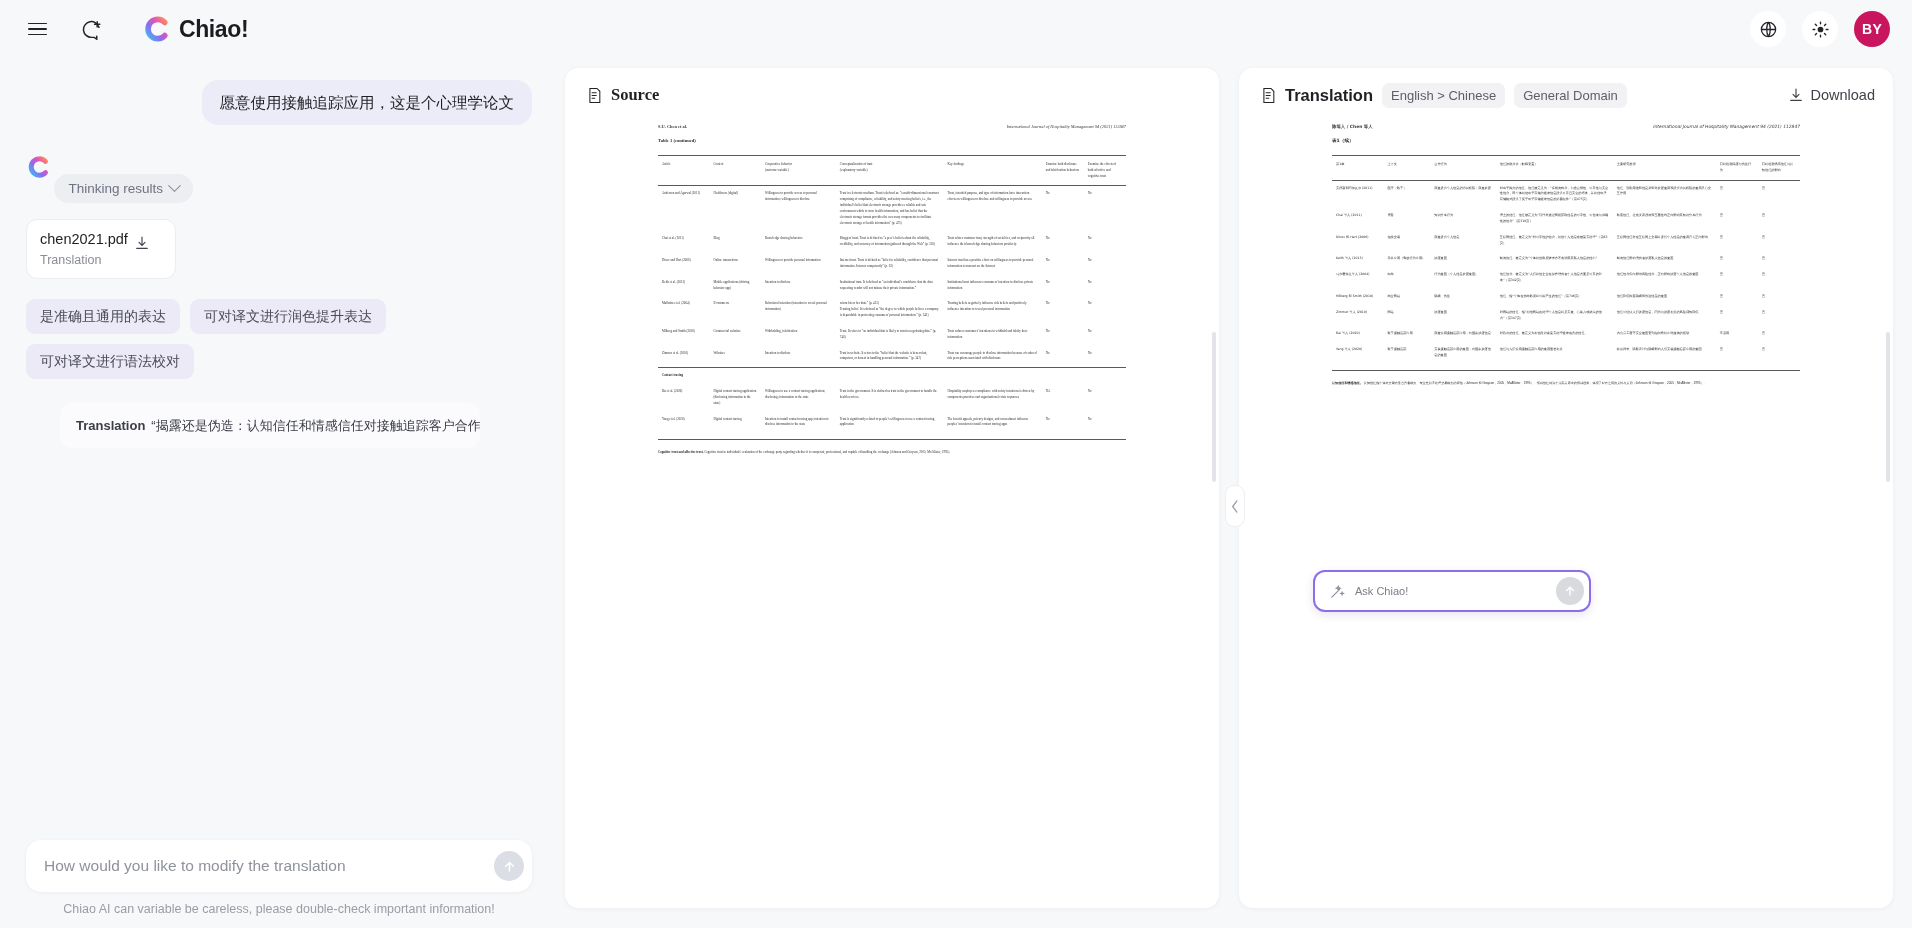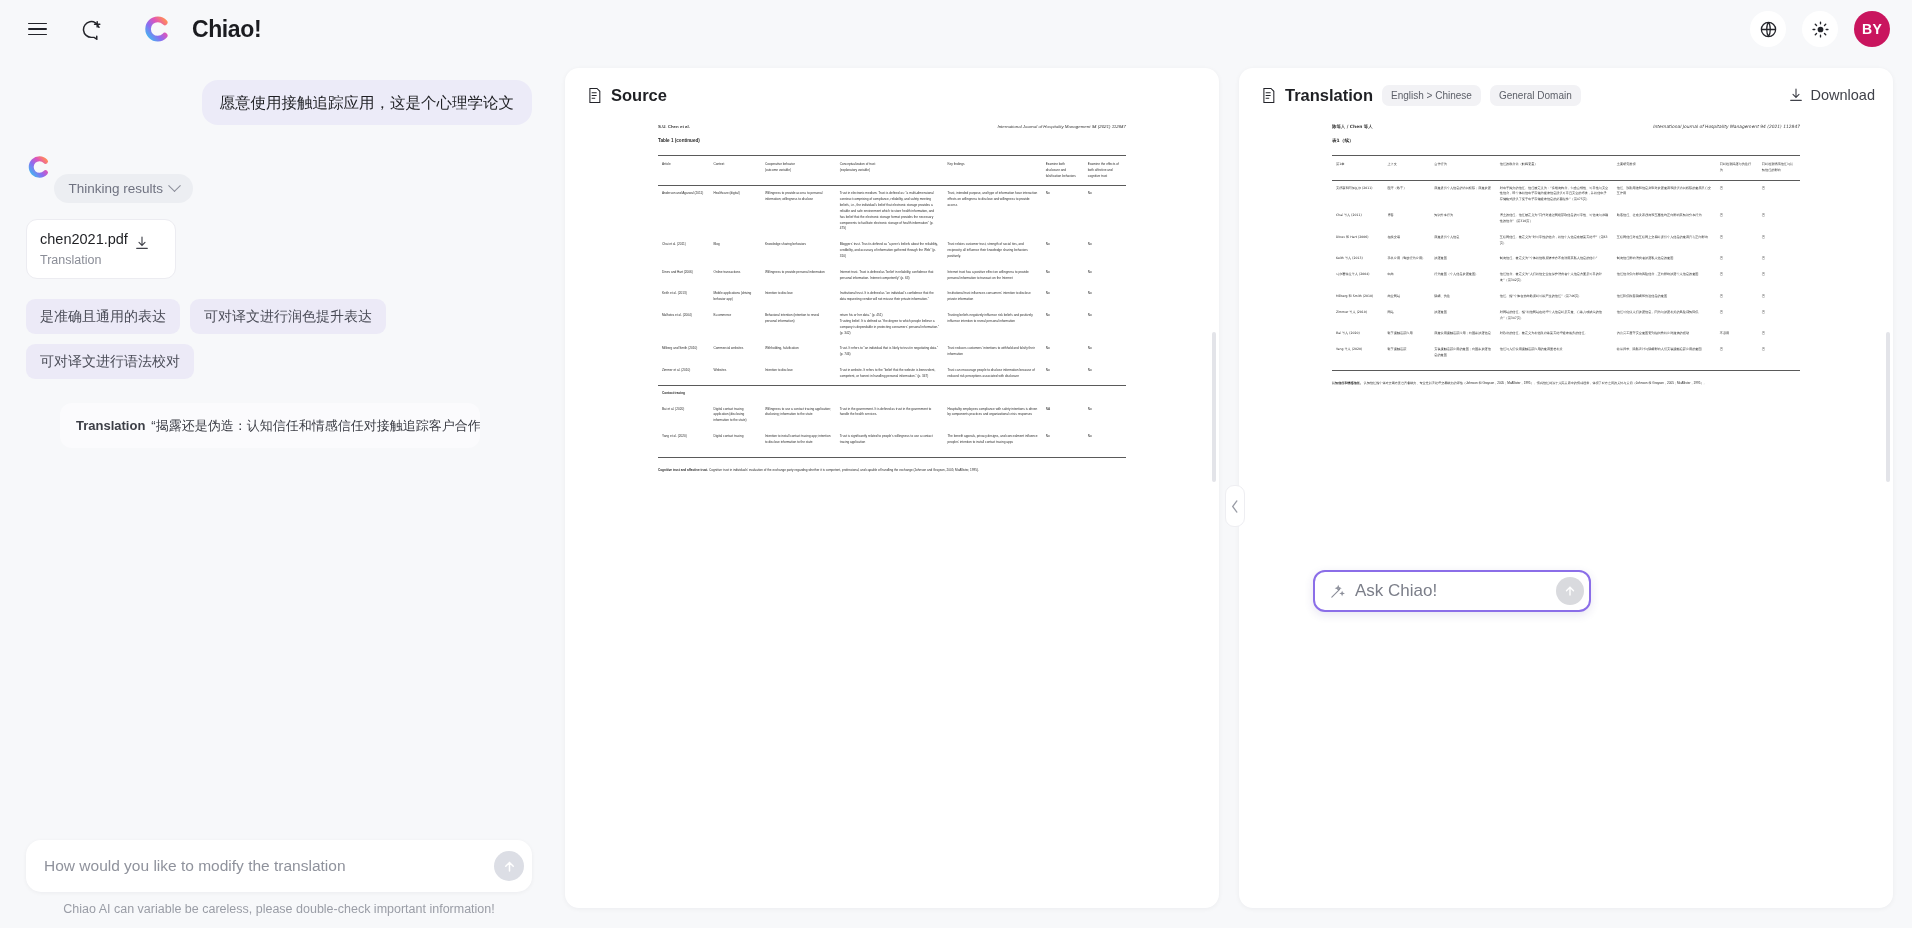--- a/index.html
+++ b/index.html
@@ -27,7 +27,7 @@
   .hamburger i:nth-child(2) { top: 5.6px; }
   .hamburger i:nth-child(3) { top: 11.2px; }
 
-  .logo-wrap { display: flex; align-items: center; gap: 22px; margin-left: 14px; }
+  .logo-wrap { display: flex; align-items: center; gap: 9px; margin-left: 14px; }
   .logo-c { width: 28px; height: 28px; }
   .logo-text {
     font-size: 23px; font-weight: 700; color: #1b1c20; letter-spacing: -0.4px;

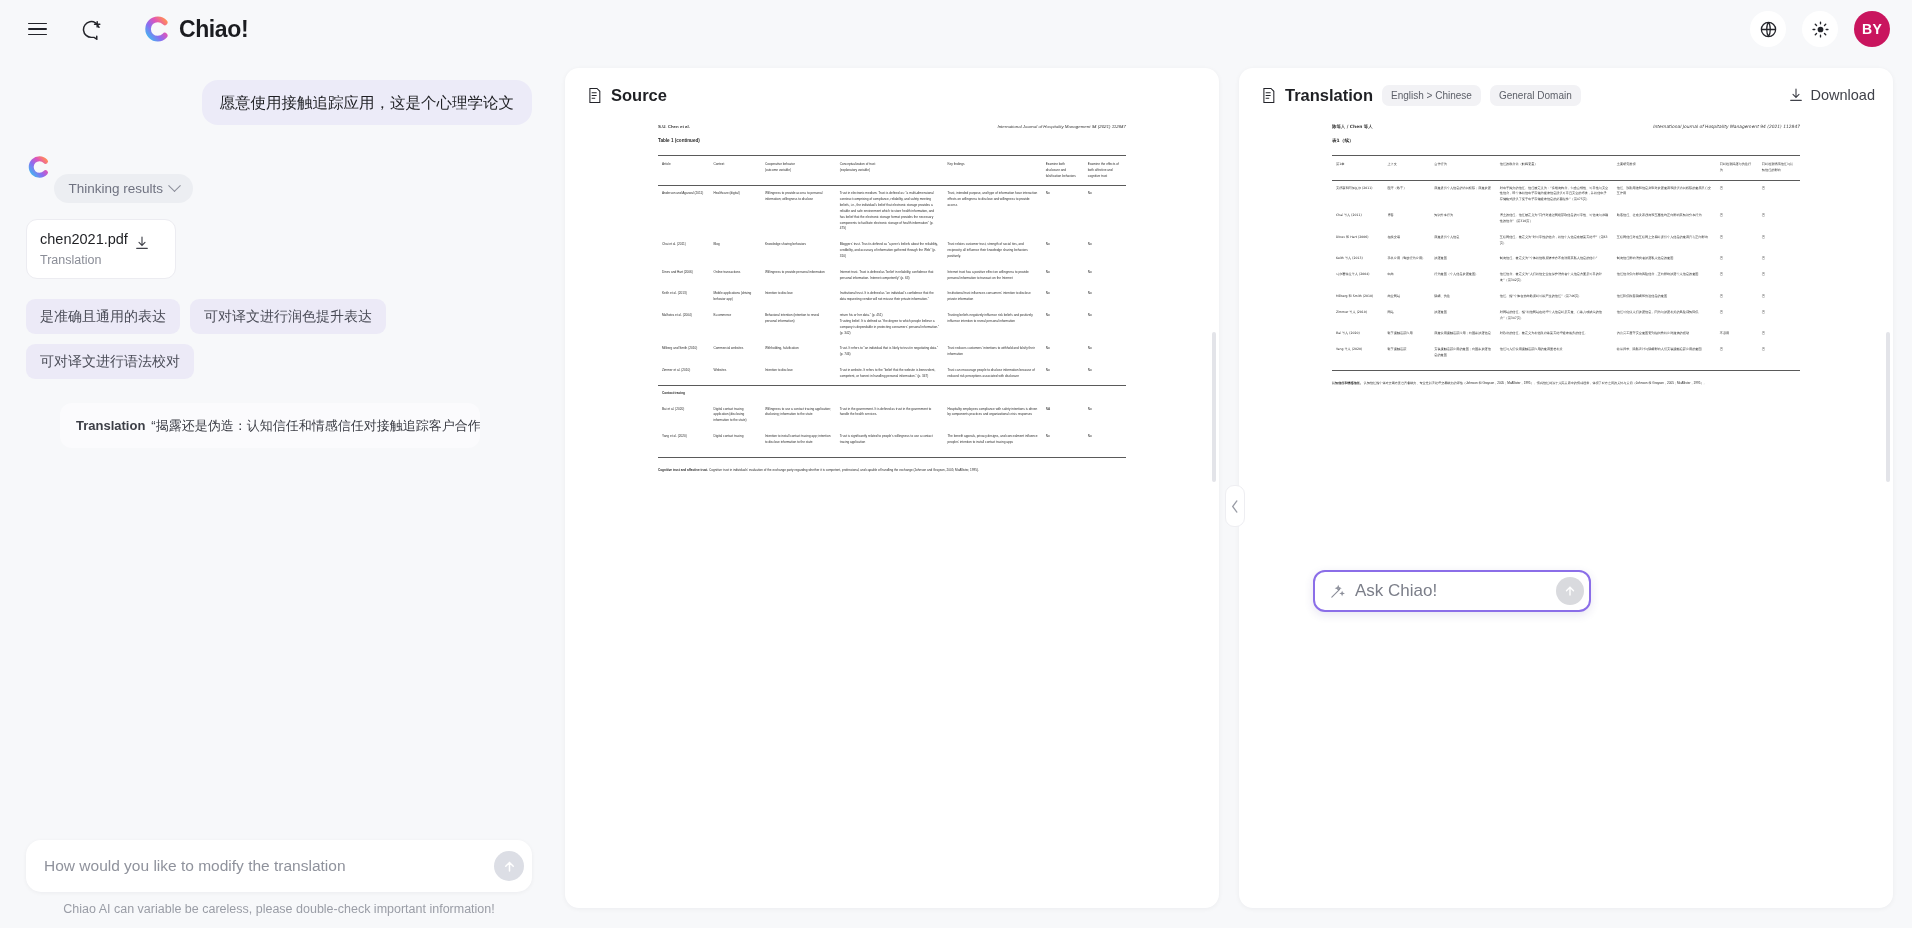--- a/index.html
+++ b/index.html
@@ -123,7 +123,7 @@
     border-radius: 14px; overflow: hidden;
     box-shadow: 0 1px 5px rgba(20,20,40,.05);
   }
-  #source-panel { left: 565px; width: 654px; height: 840px; }
+  #source-panel { left: 565px; width: 654px; height: 840px; font-family: Liberation Serif, serif; }
   #translation-panel { left: 1239px; width: 654px; height: 840px; }
 
   .panel-head {

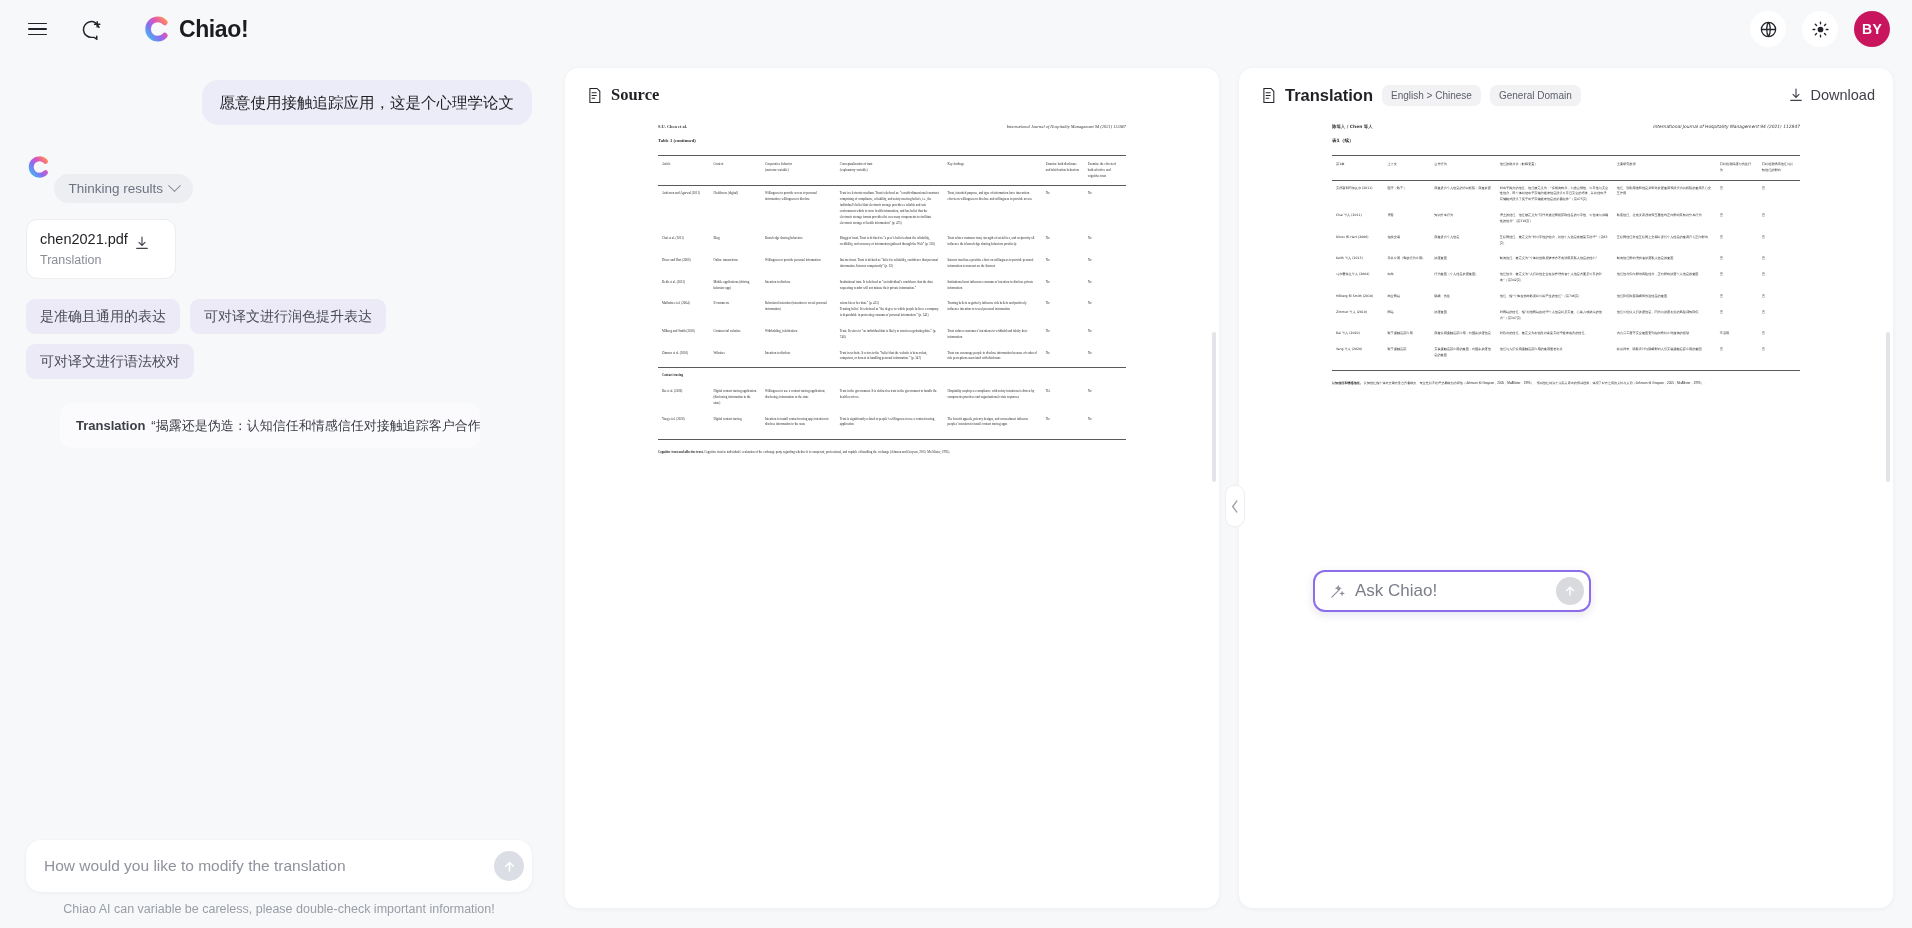--- a/index.html
+++ b/index.html
@@ -132,7 +132,7 @@
   }
   .panel-title { font-size: 16.5px; font-weight: 600; color: #1f2024; }
   .tag {
-    background: #f2f2f5; color: #5c5f68; font-size: 10px;
+    background: #f2f2f5; color: #5c5f68; font-size: 13px;
     border-radius: 7px; padding: 5px 9px; cursor: pointer;
   }
   .download-btn {

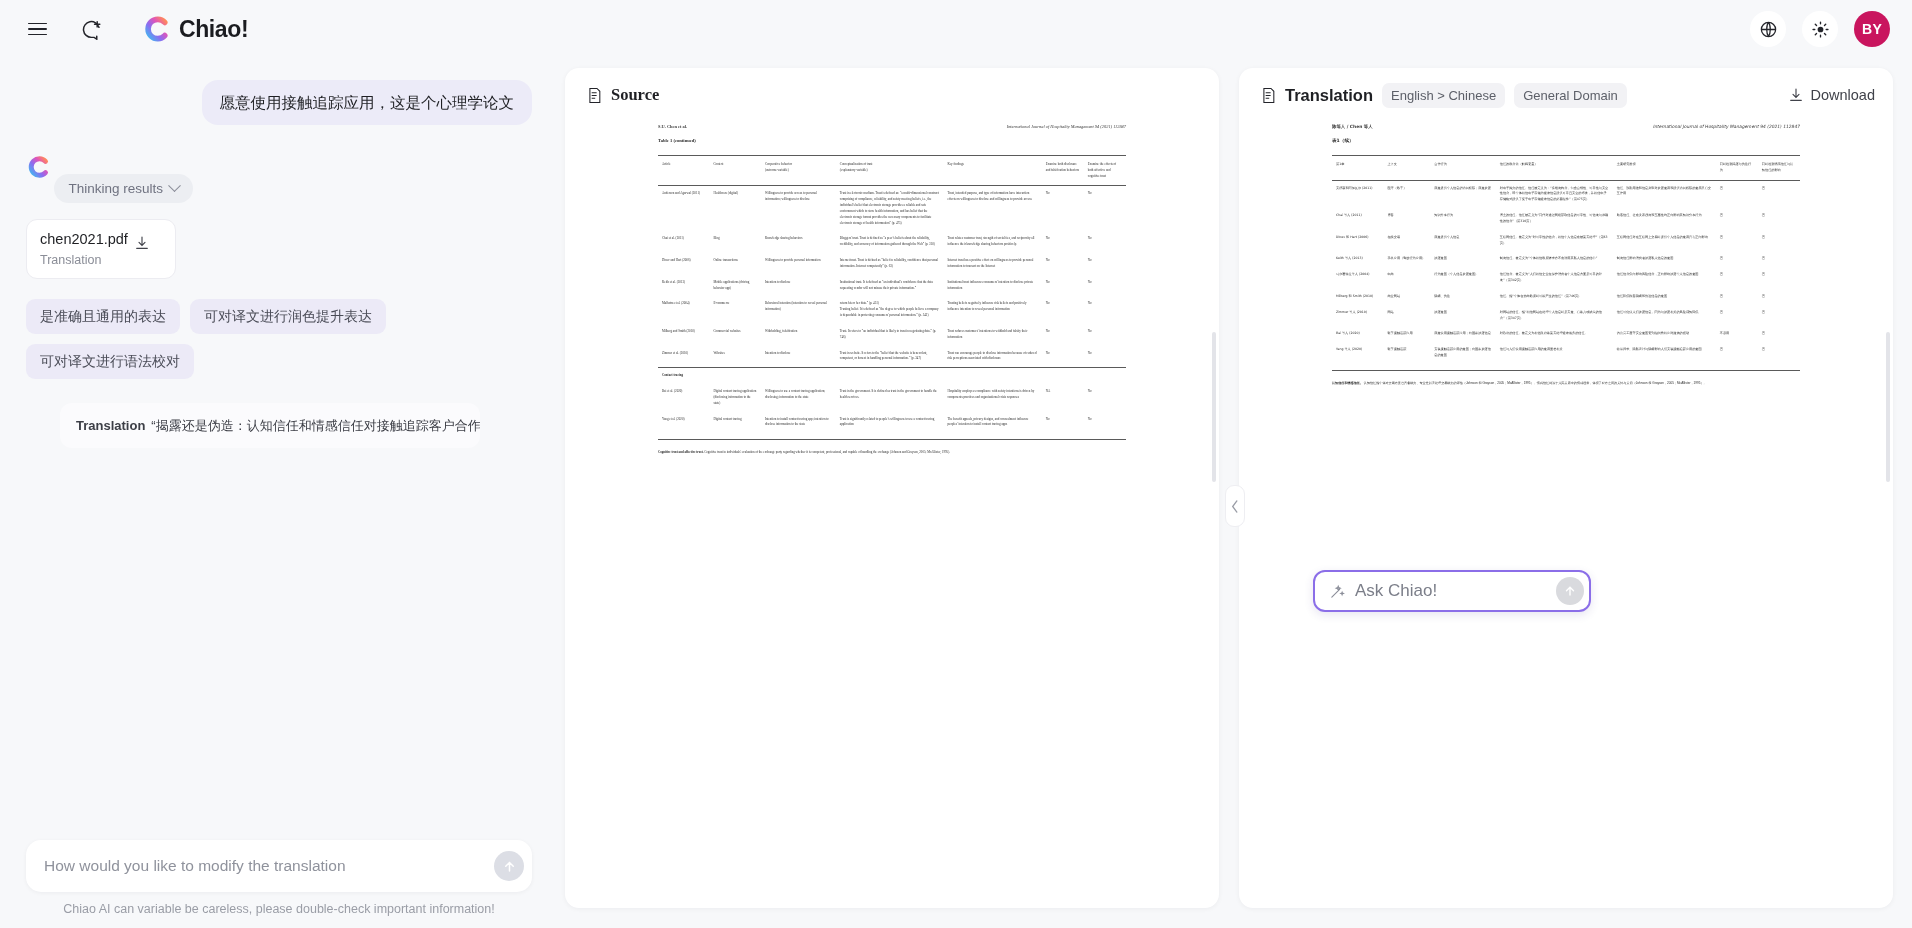--- a/index.html
+++ b/index.html
@@ -184,7 +184,7 @@
     display: flex; align-items: center; padding: 0 5px 0 14px; z-index: 20;
     box-shadow: 0 3px 10px rgba(60,40,140,.12);
   }
-  .ask-pop .lbl { font-size: 17px; color: #7b7e89; margin-left: 9px; }
+  .ask-pop .lbl { font-size: 11px; color: #7b7e89; margin-left: 9px; }
   .ask-send {
     margin-left: auto; width: 28px; height: 28px; border-radius: 50%;
     background: #d9dade; display: flex; align-items: center; justify-content: center; cursor: pointer;

